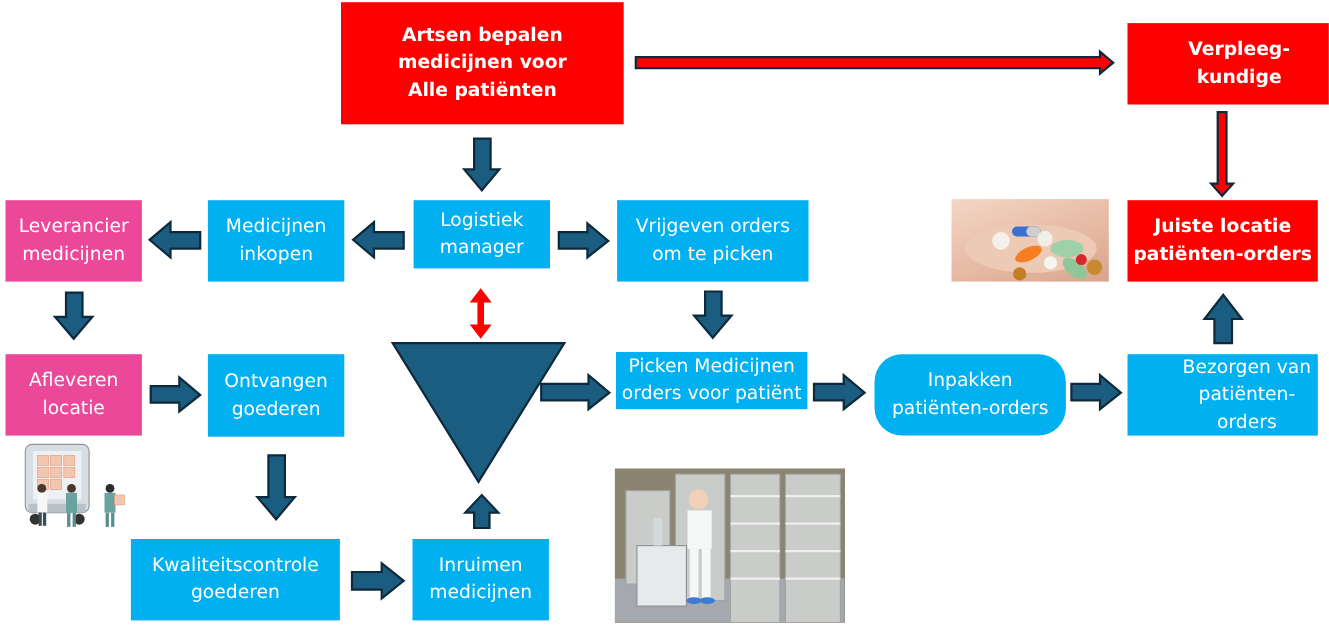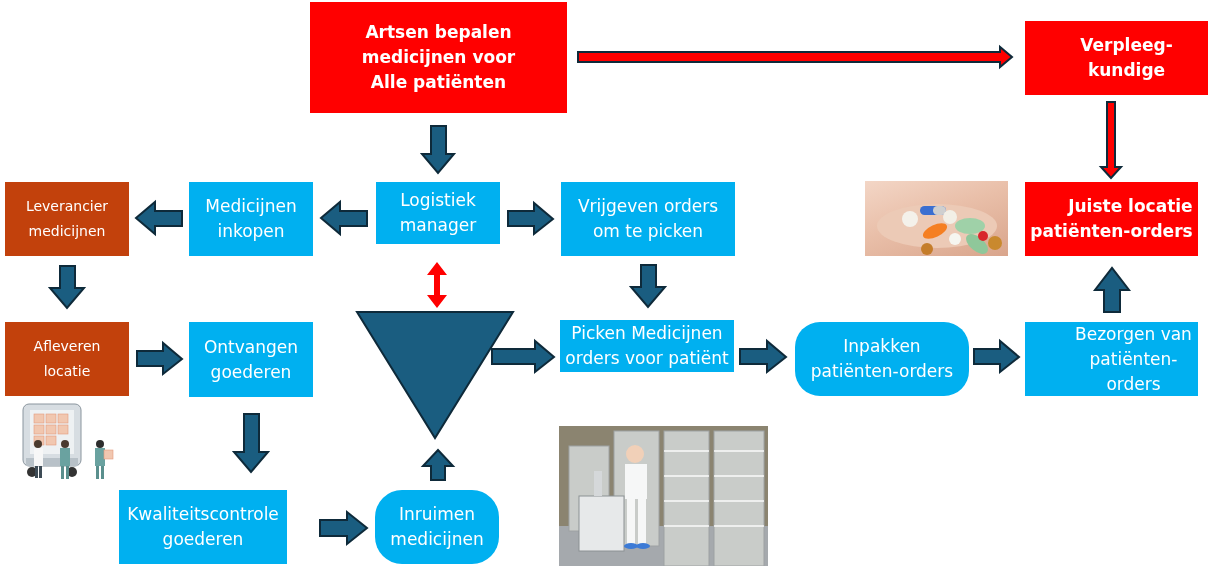--- a/index.html
+++ b/index.html
@@ -7,7 +7,7 @@
   .box{position:absolute;display:flex;align-items:center;justify-content:center;text-align:center;color:#ffffff;box-sizing:border-box;padding:0 4px;}
   .box span{white-space:pre-line;}
   .blue{background:#00b0f0;font-size:17px;line-height:25px;}
-  .green{background:#c2410c;font-size:14px;line-height:25px;}
+  .green{background:#ec4899;font-size:17px;line-height:25px;}
   .red{background:#ff0000;font-weight:bold;font-size:17px;line-height:25px;}
   svg.ov{position:absolute;left:0;top:0;width:1208px;height:568px;pointer-events:none;}
   .pic{position:absolute;overflow:hidden;}

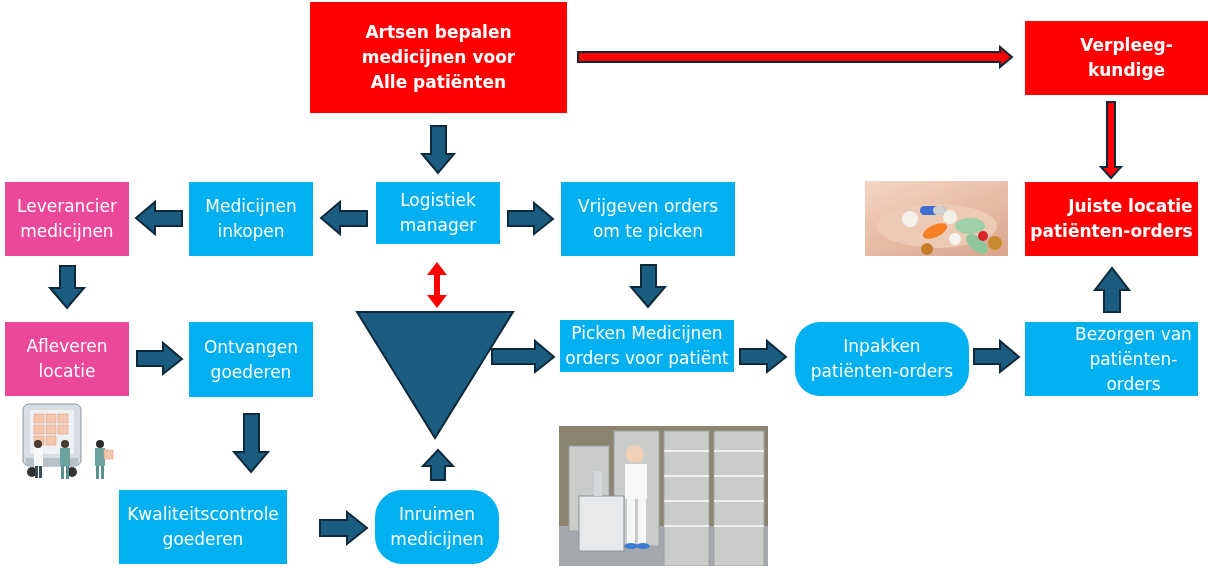--- a/index.html
+++ b/index.html
@@ -41,7 +41,7 @@
     <span>Vrijgeven orders
 om te picken</span>
   </div>
-<div class="box red" style="left:1025px;top:182px;width:173px;height:74px;text-align:right;">
+<div class="box red" style="left:1025px;top:182px;width:173px;height:74px;">
     <span>Juiste locatie
 patiënten-orders</span>
   </div>

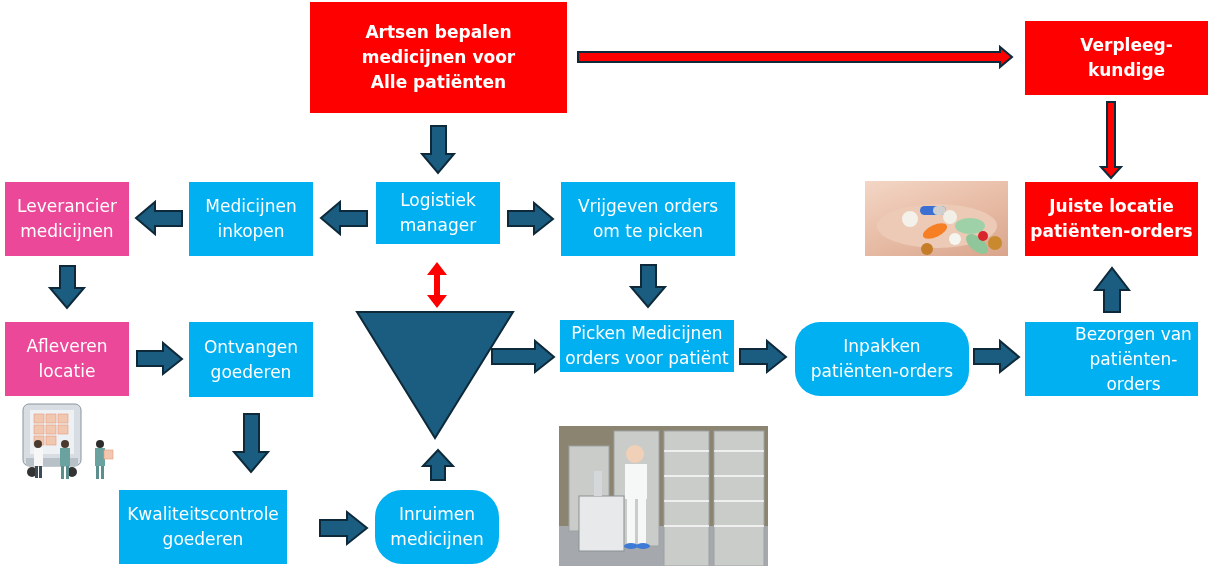--- a/index.html
+++ b/index.html
@@ -67,7 +67,7 @@
 patiënten-orders</span>
   </div>
 
-<div class="box blue" style="left:119px;top:490px;width:168px;height:74px;">
+<div class="box blue" style="left:119px;top:490px;width:190px;height:74px;">
     <span>Kwaliteitscontrole
 goederen</span>
   </div>

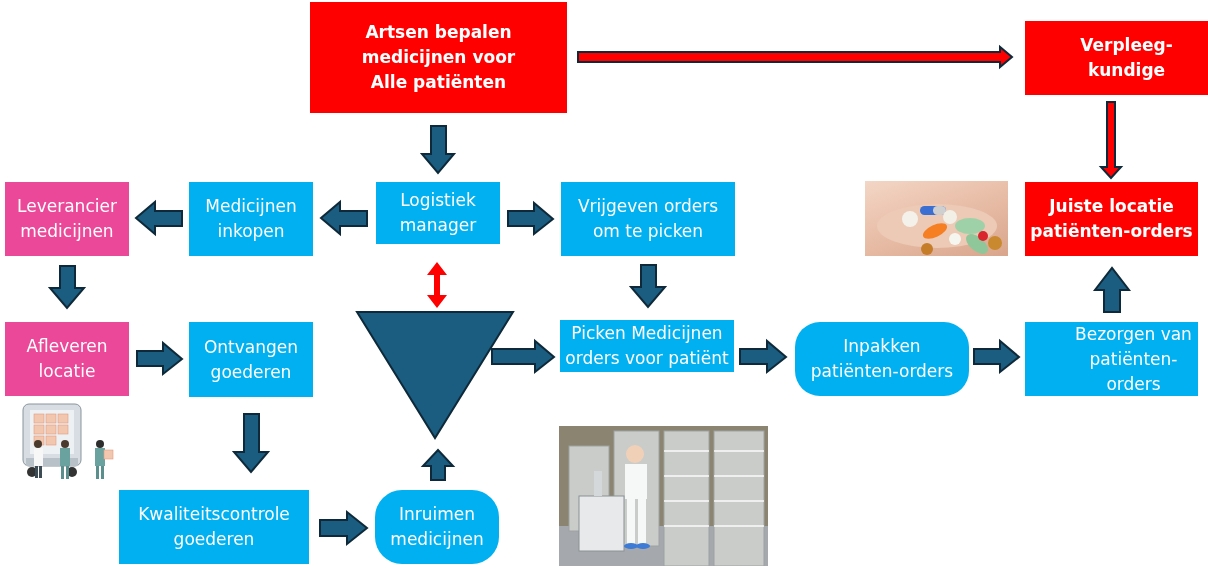--- a/index.html
+++ b/index.html
@@ -71,7 +71,7 @@
     <span>Kwaliteitscontrole
 goederen</span>
   </div>
-<div class="box blue" style="left:375px;top:490px;width:124px;height:74px;border-radius:27px;">
+<div class="box blue" style="left:375px;top:490px;width:124px;height:74px;">
     <span>Inruimen
 medicijnen</span>
   </div>

